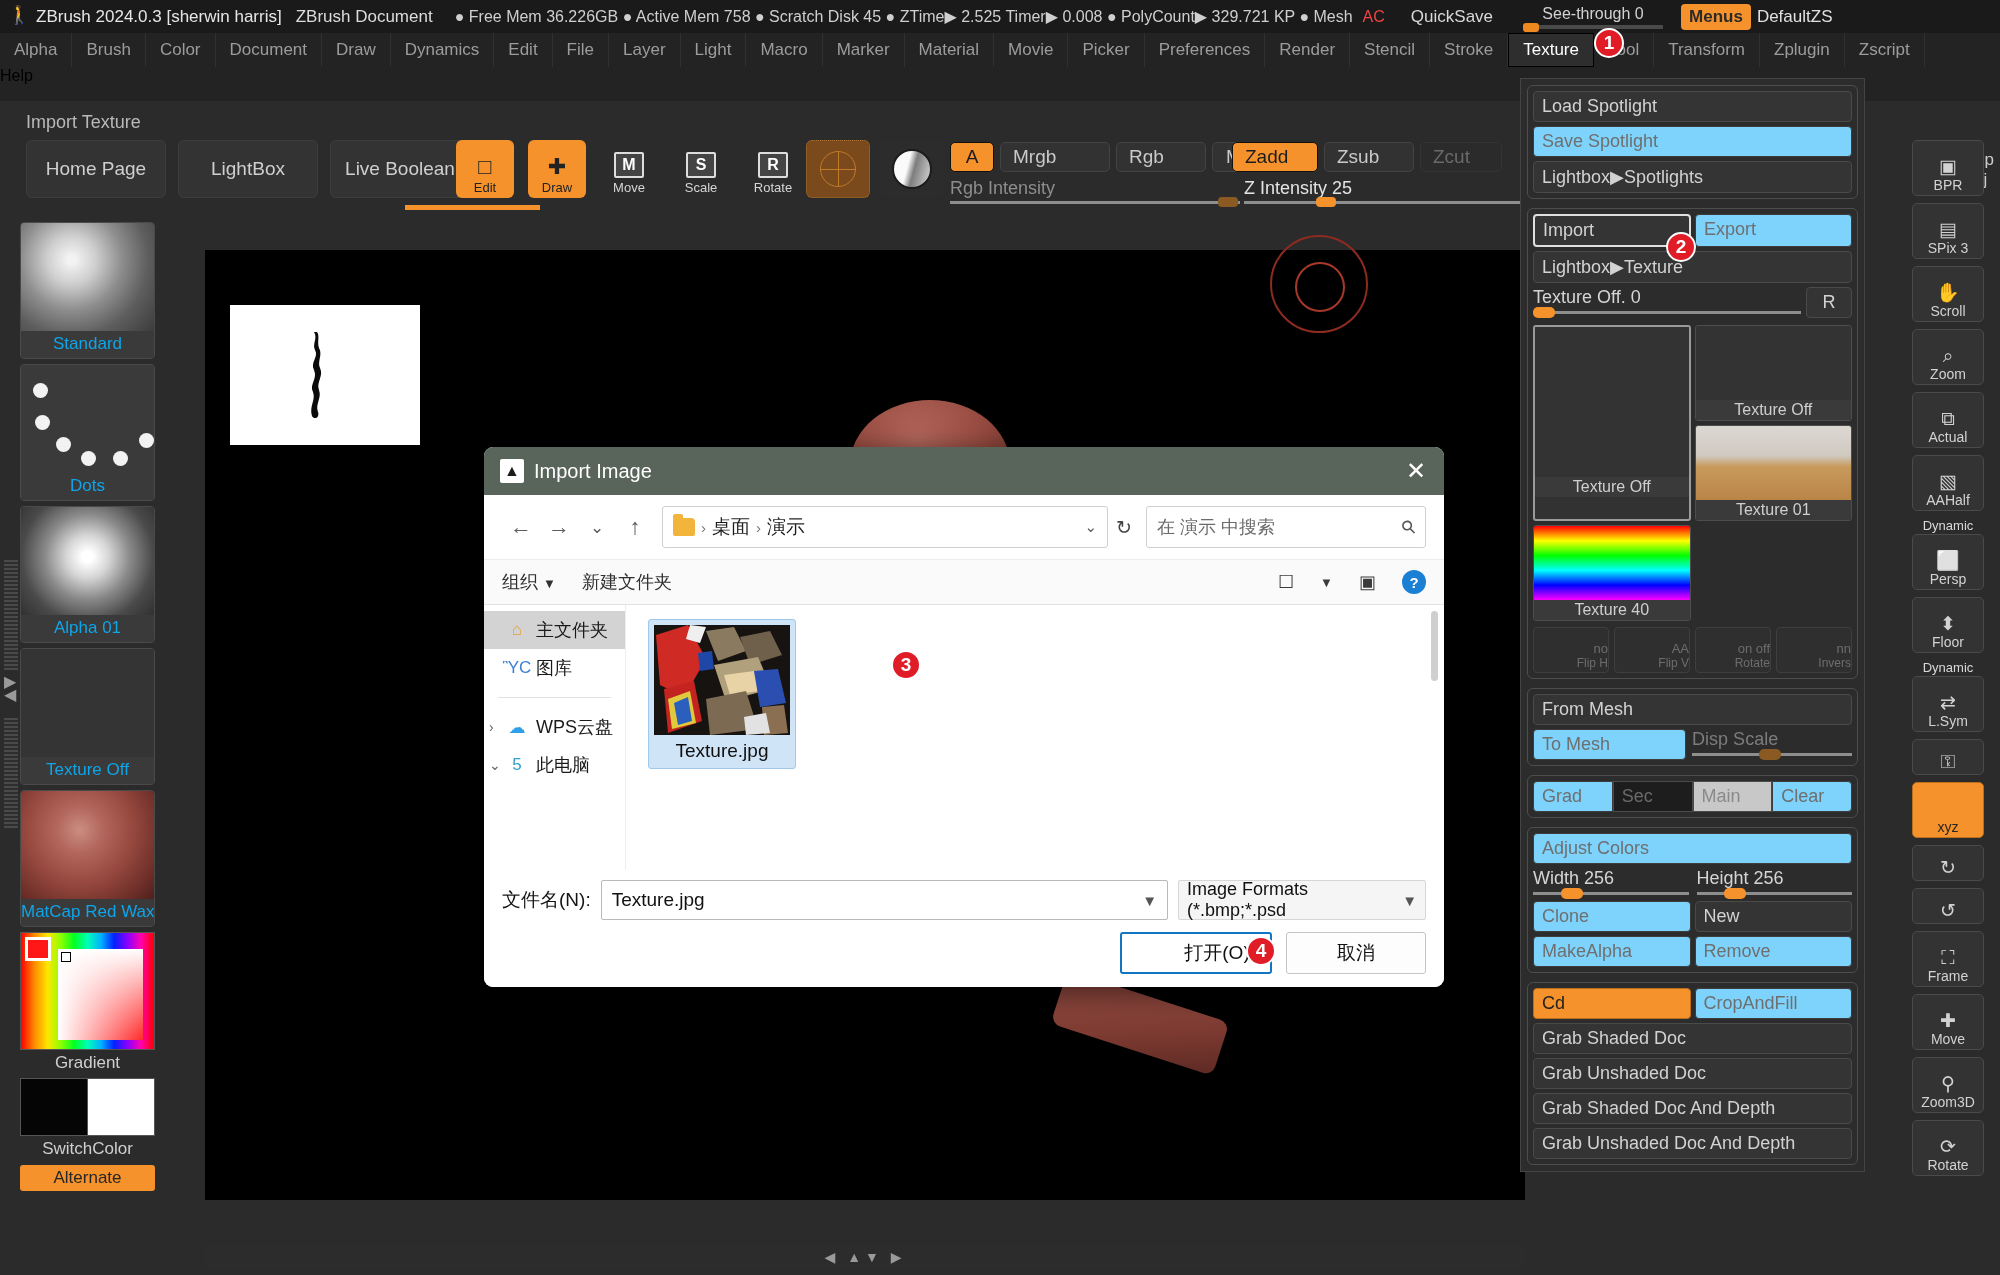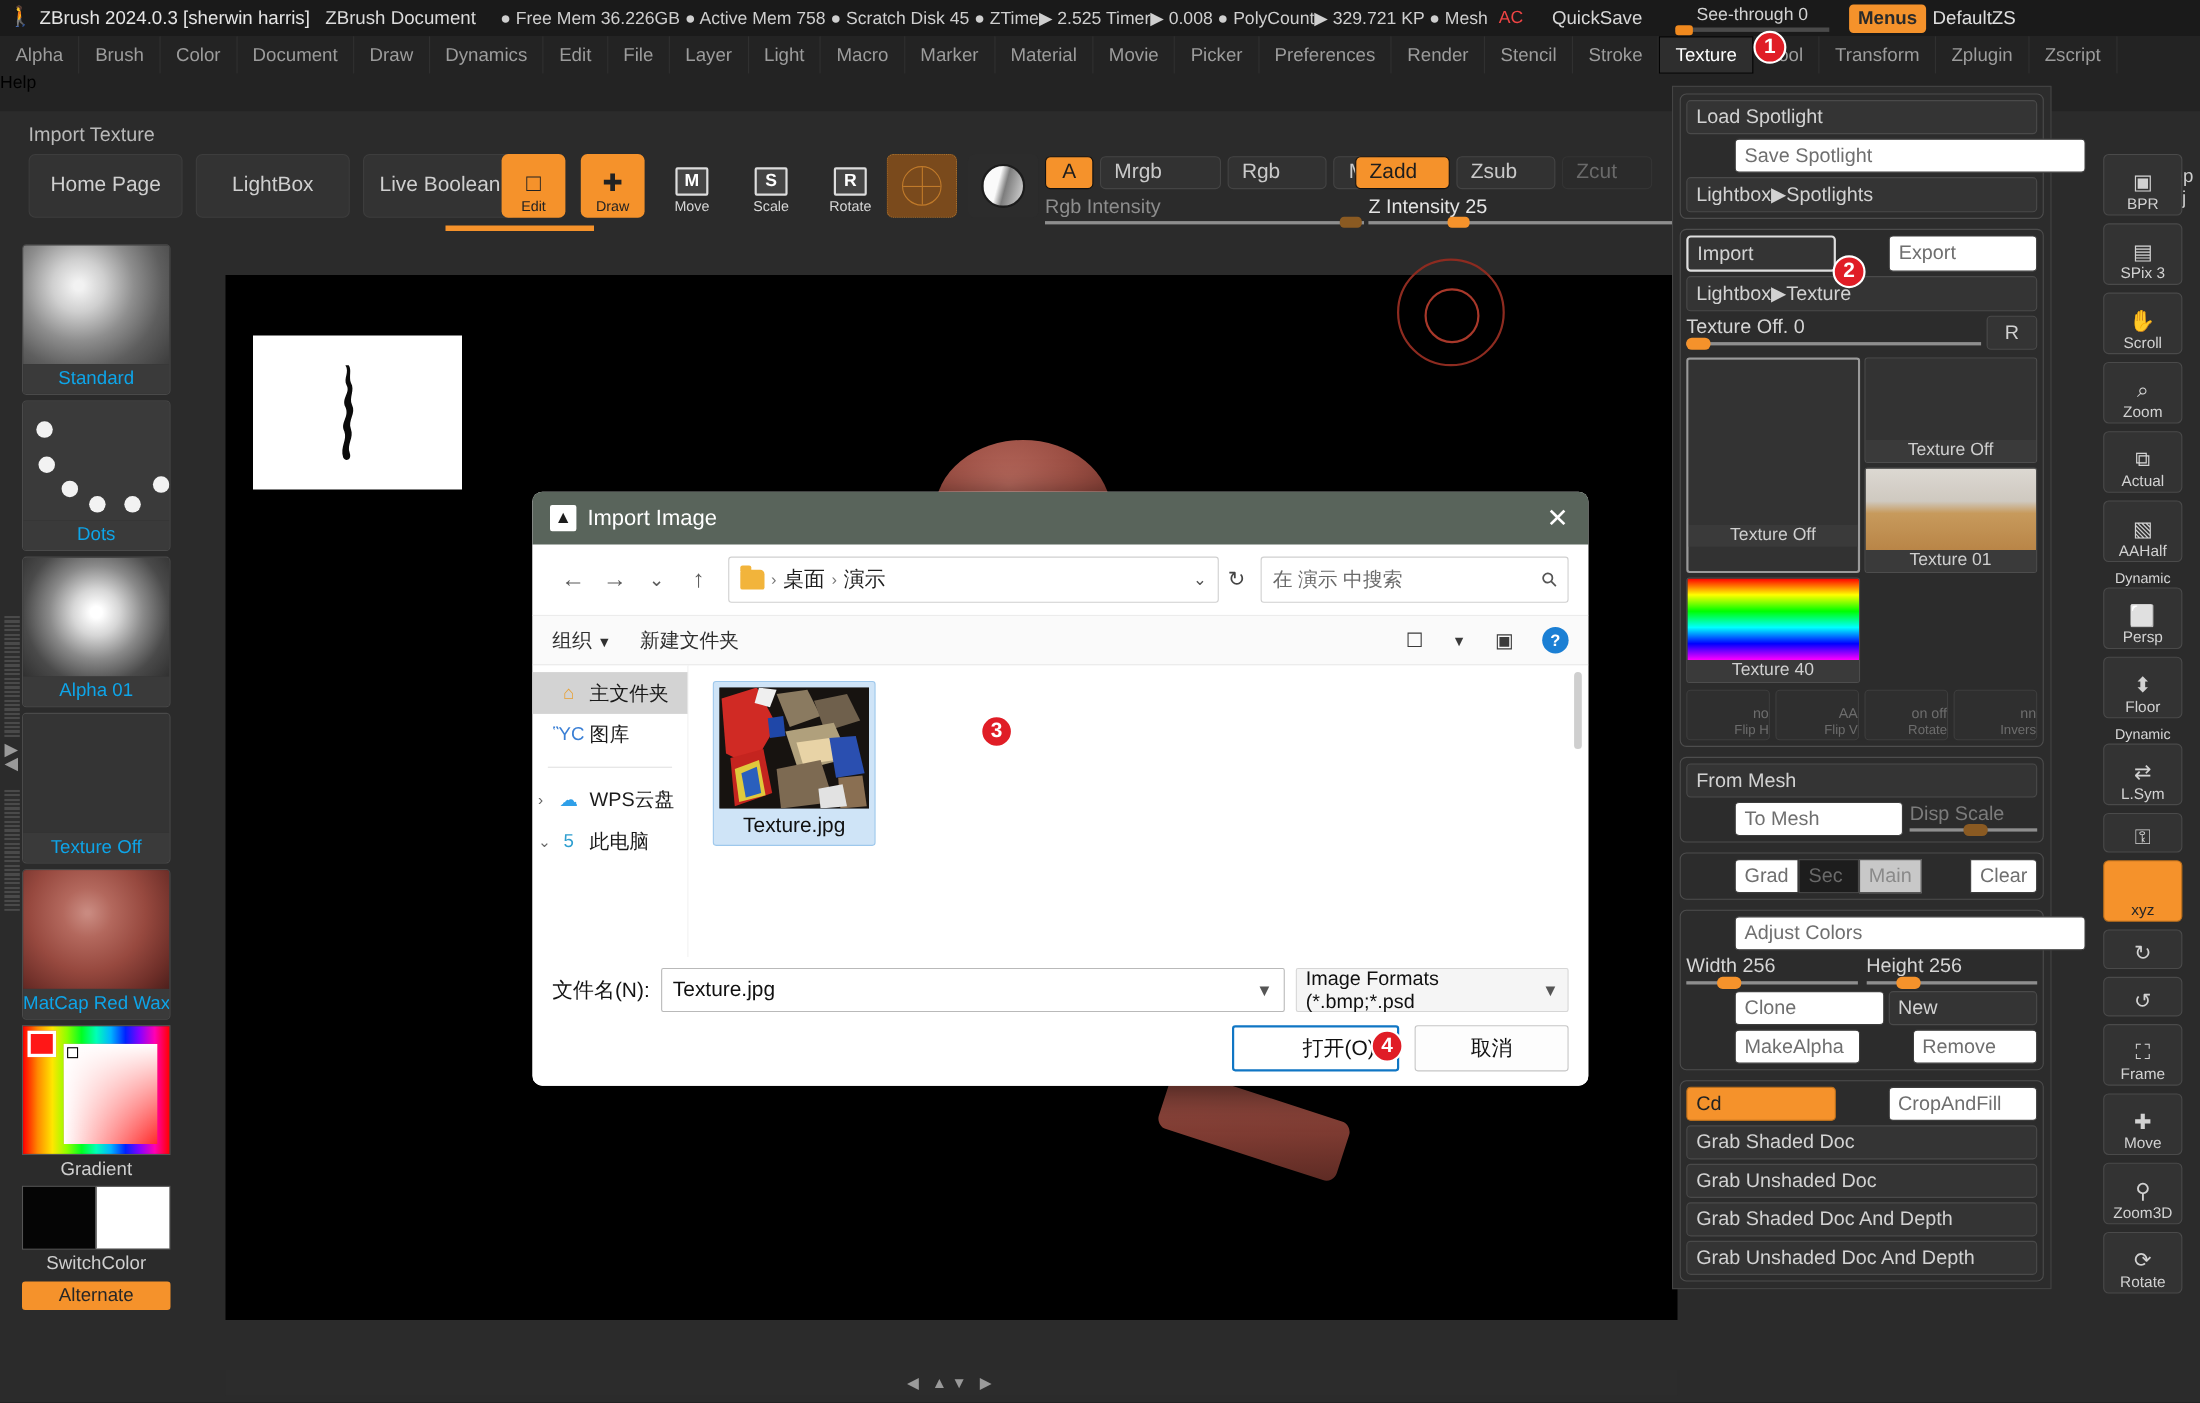--- a/index.html
+++ b/index.html
@@ -184,7 +184,7 @@
     width:100%; border:1px solid #4a4a4a; border-radius:4px; background:#343434;
     color:#d2d2d2; font-size:18px; padding:4px 8px; margin-bottom:4px;
   }
-  .rbtn.dim { color:#6f6f6f; background:#ffffff; border-color:#3c3c3c;margin-left:44px;}
+  .rbtn.dim { color:#6f6f6f; background:#7dd3fc; border-color:#3c3c3c;}
   .rbtn.sel { border:2px solid #dedede; }
   .rbtn.orange { background:#f5922b; color:#222; border-color:#b96e1c;}
   .rrow { display:flex; gap:4px; }

